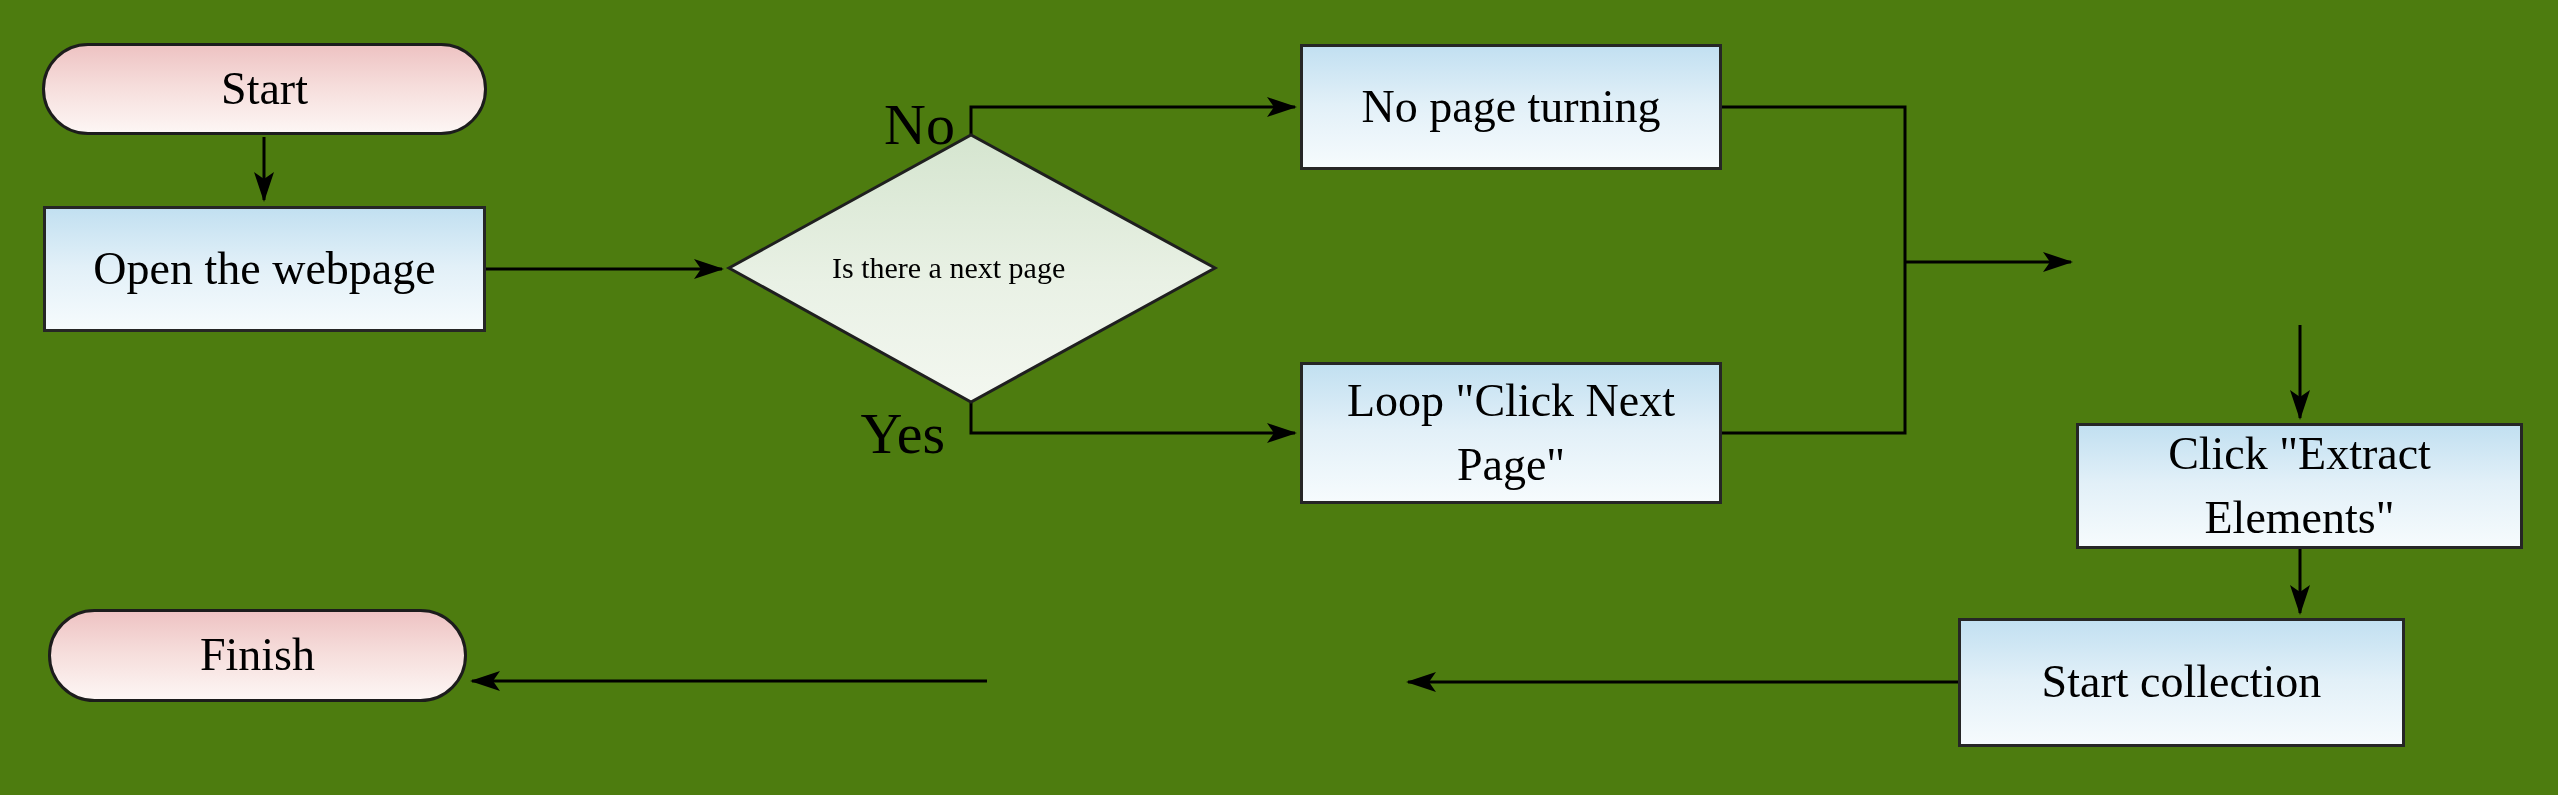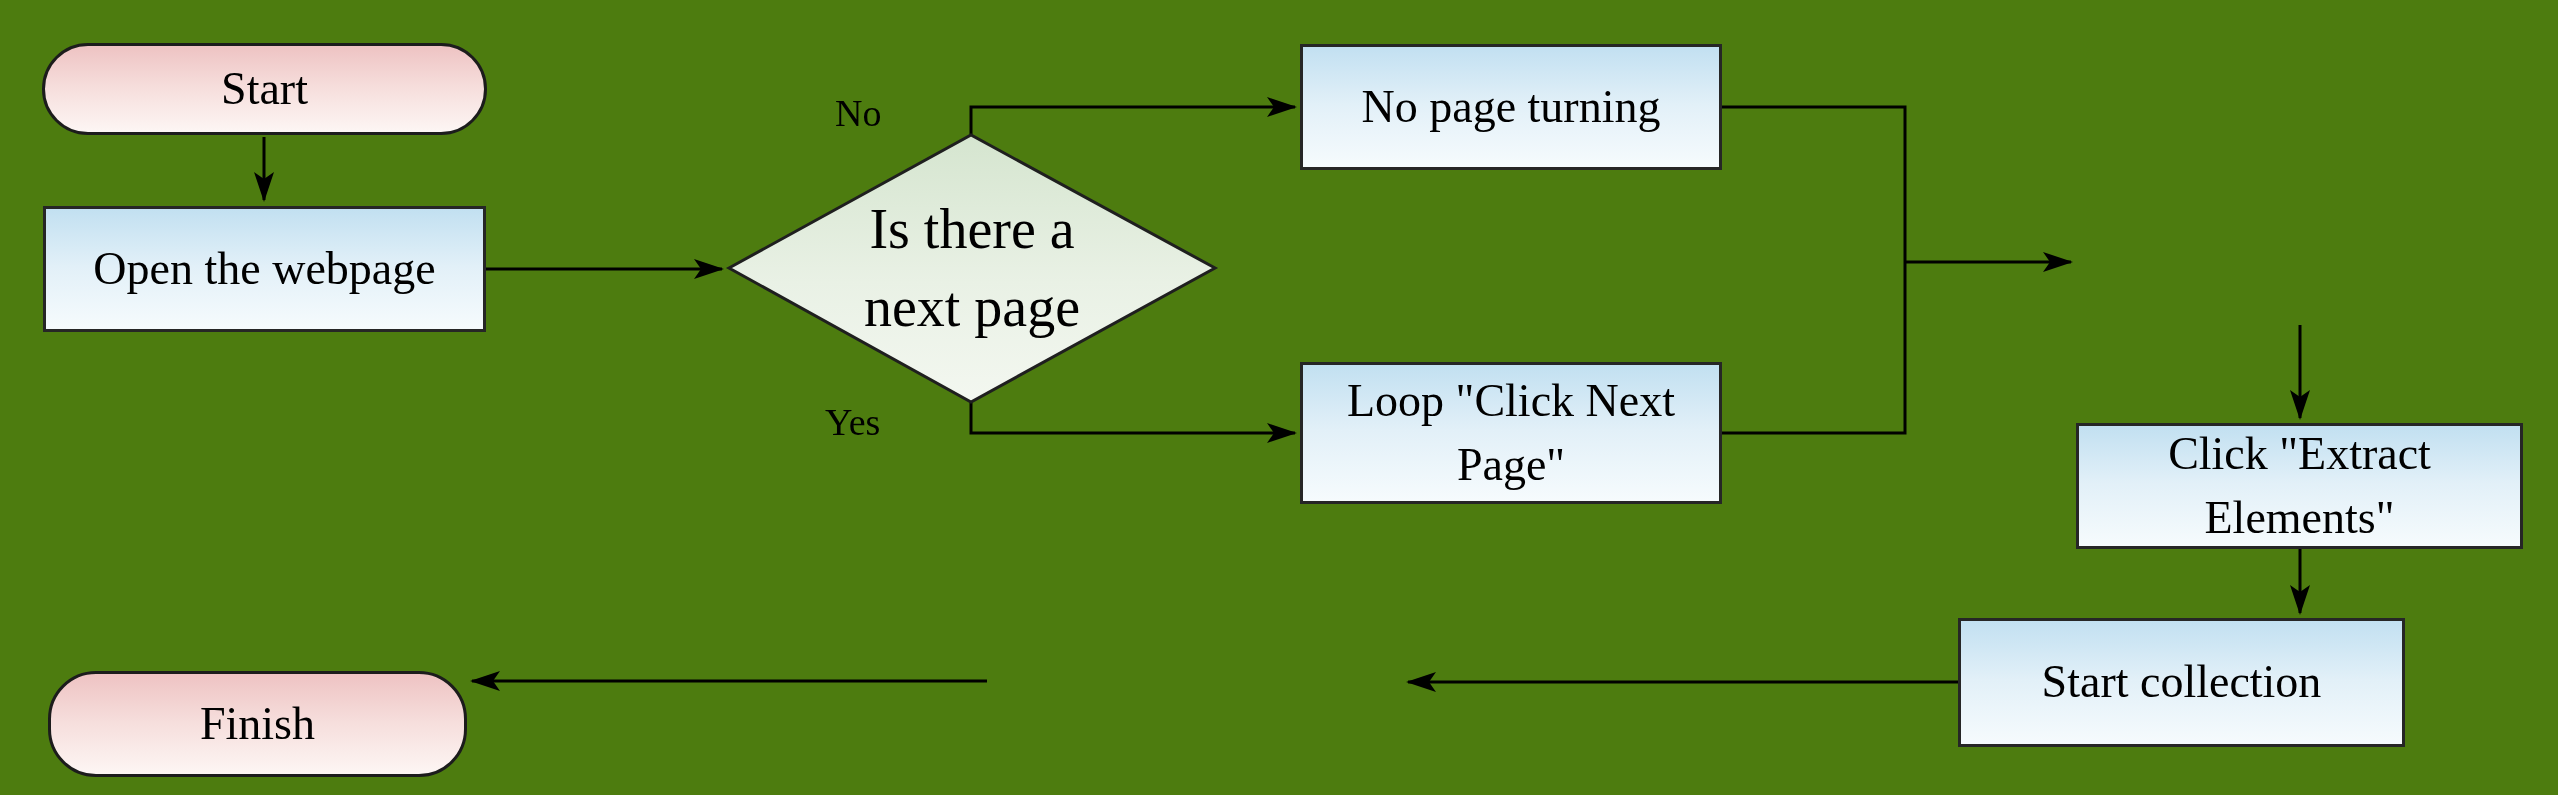--- a/index.html
+++ b/index.html
@@ -53,8 +53,8 @@
   .edge-label {
     position: absolute;
     z-index: 2;
-    font-size: 38px;
-    text-align: left;
+    font-size: 58px;
+    text-align: right;
     line-height: 1.1;
   }
   

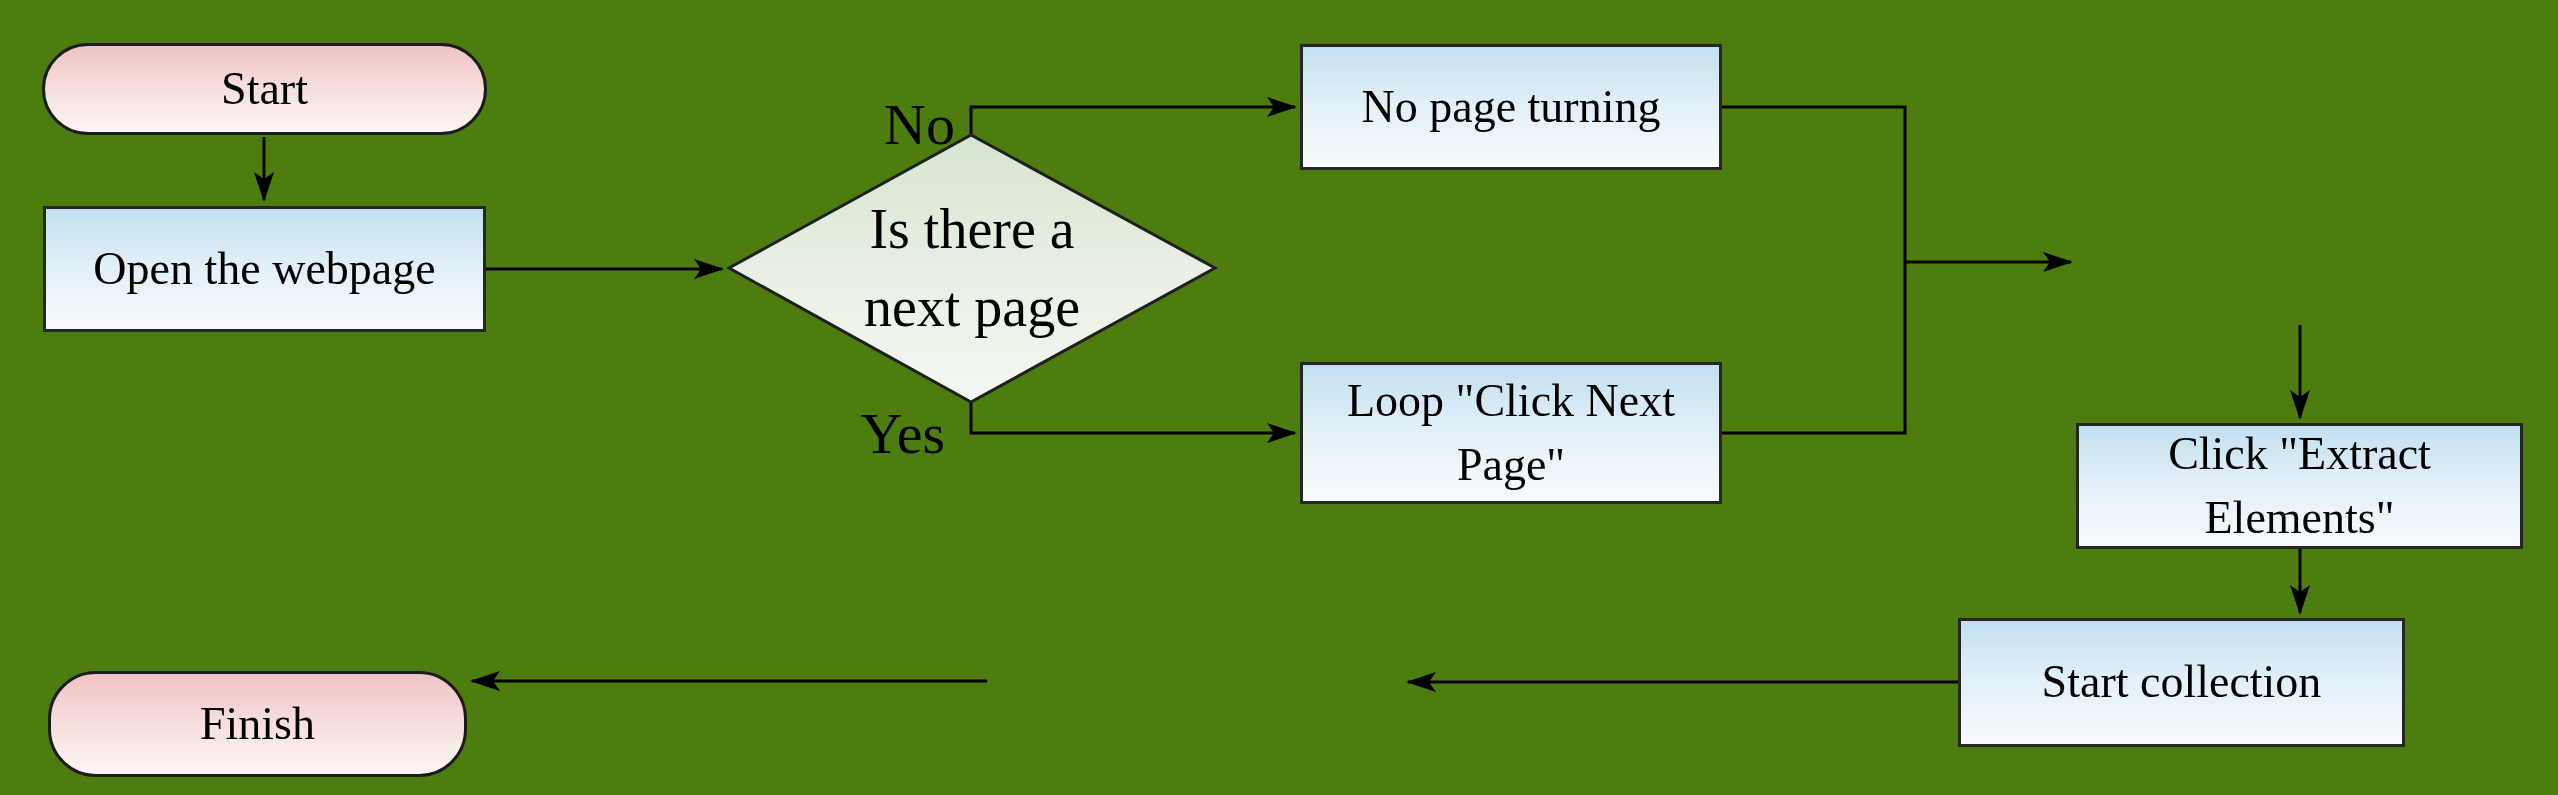--- a/index.html
+++ b/index.html
@@ -47,7 +47,7 @@
     align-items: center;
     justify-content: flex-start;
     text-align: center;
-    font-size: 56px;
+    font-size: 30px;
     line-height: 1.4;
   }
   .edge-label {

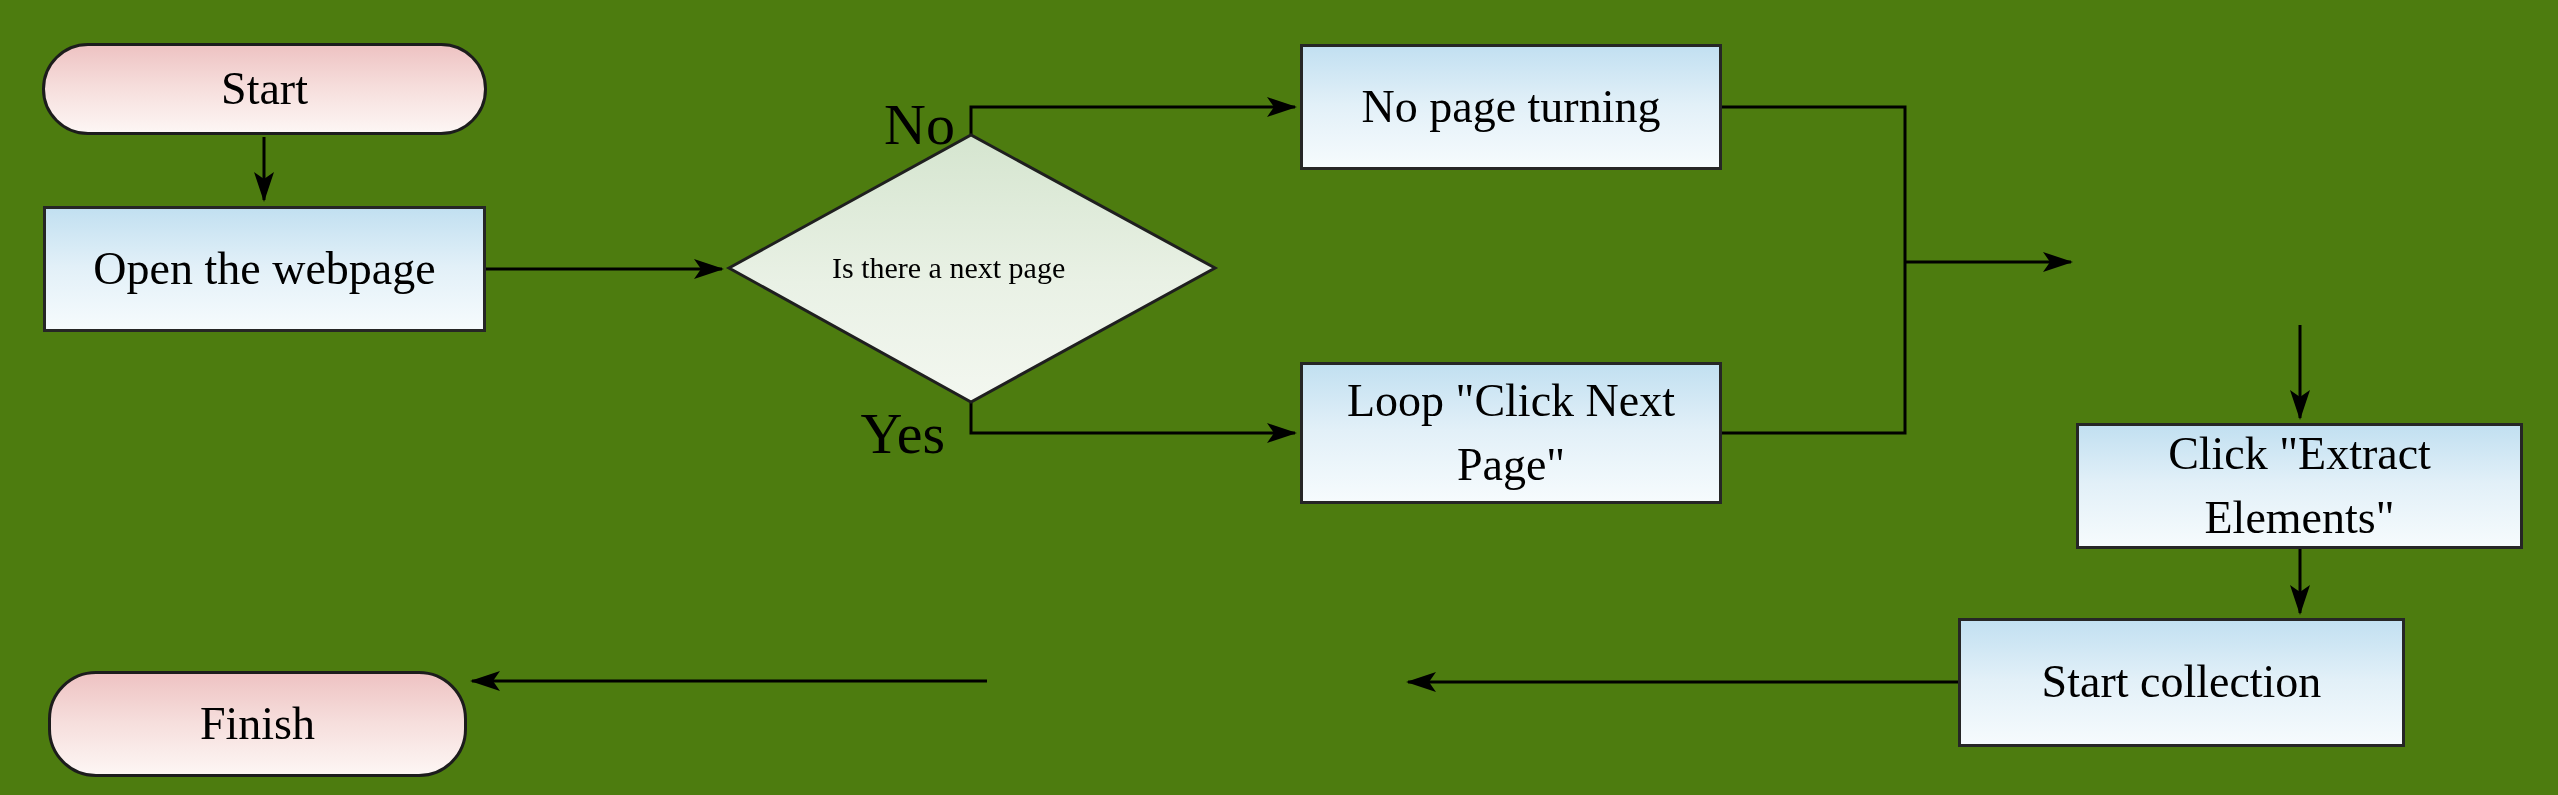--- a/index.html
+++ b/index.html
@@ -66,7 +66,7 @@
   .n-extract { left: 2076px; top: 423px; width: 447px; height: 126px; }
   .n-collect { left: 1958px; top: 618px; width: 447px; height: 129px; }
   .n-export  { left: 987px;  top: 619px; width: 416px; height: 125px; }
-  .n-finish  { left: 48px;   top: 671px; width: 419px; height: 106px;  }
+  .n-finish  { left: 48px;   top: 609px; width: 419px; height: 93px;  }
   .n-decision-text { left: 832px; top: 198px; width: 280px; height: 140px; }
   .l-no  { left: 835px; top: 93px;  width: 120px; }
   .l-yes { left: 825px; top: 402px; width: 120px; }

